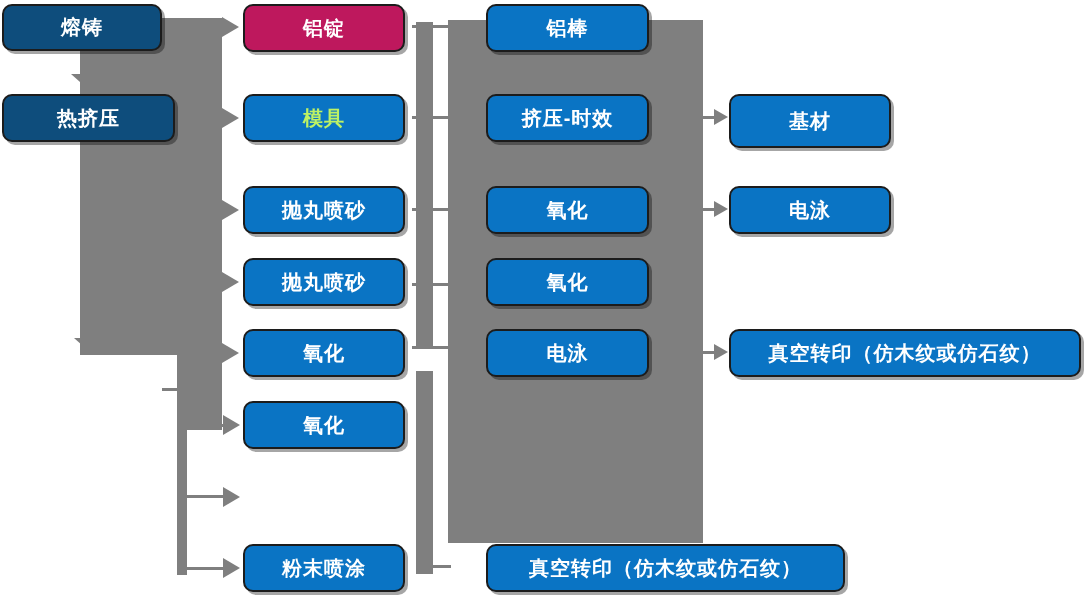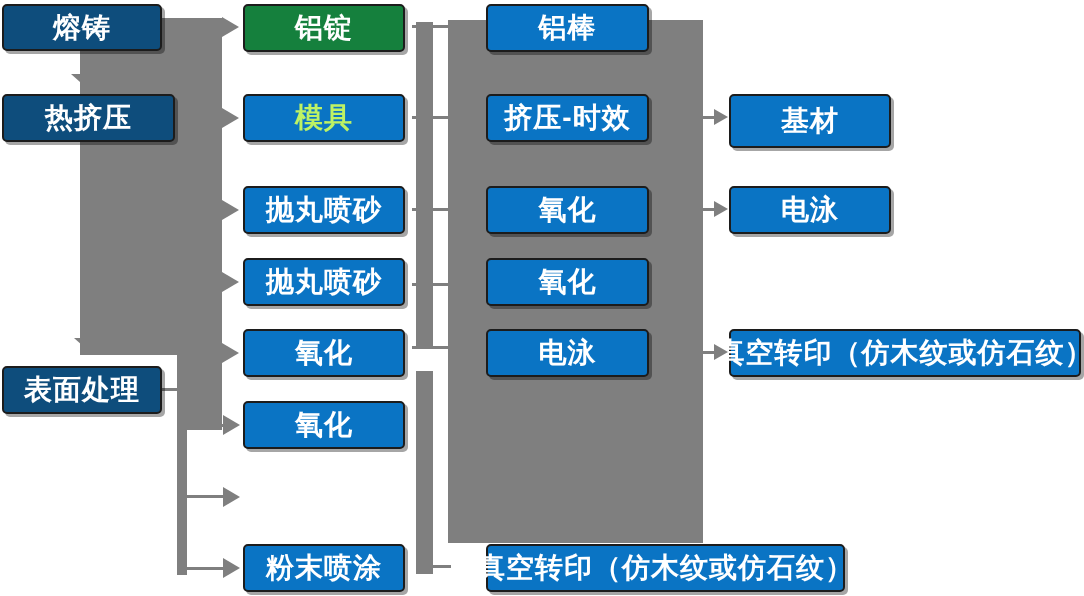--- a/index.html
+++ b/index.html
@@ -15,9 +15,9 @@
   .node{
     position:absolute;z-index:3;
     display:flex;align-items:center;justify-content:center;
-    border:2px solid #1c1c1c;border-radius:5px;
+    border:2px solid #1c1c1c;border-radius:10px;
     box-shadow:3px 3px 0 rgba(0,0,0,0.35);
-    color:#ffffff;font-size:28px;font-weight:bold;
+    color:#ffffff;font-size:20px;font-weight:bold;
     white-space:nowrap;letter-spacing:1px;
     box-sizing:border-box;
   }

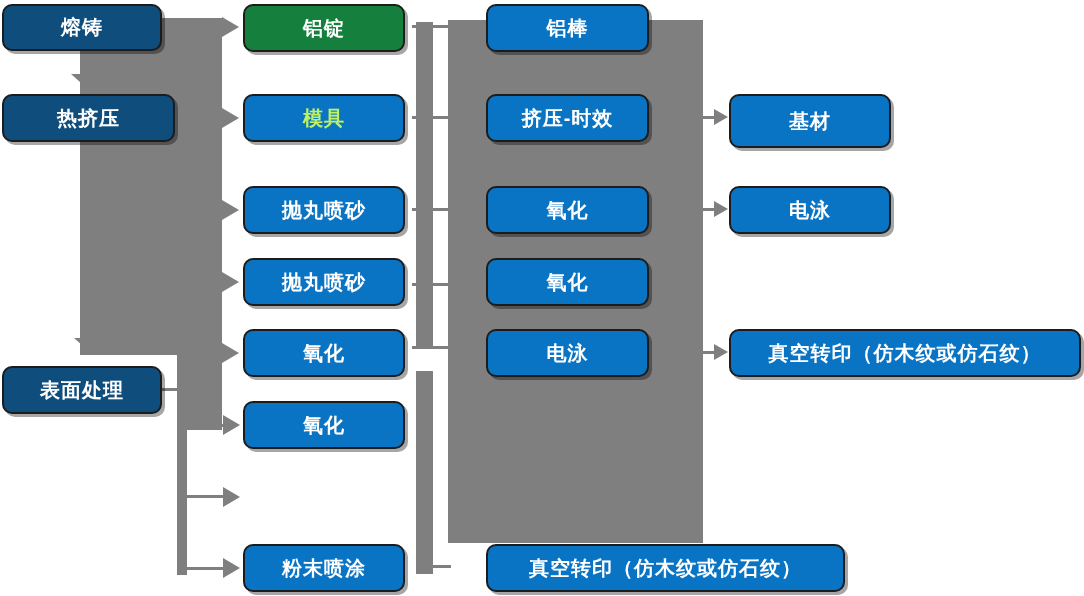--- a/index.html
+++ b/index.html
@@ -80,7 +80,7 @@
     <div class="node dark" style="left: 2px; top: 4px; width: 160px; height: 47px; background: rgb(14, 77, 124); border-color: rgb(28, 28, 28); color: rgb(255, 255, 255);">熔铸</div>
     <div class="node dark" style="left: 2px; top: 94px; width: 173px; height: 48px; background: rgb(14, 77, 124); border-color: rgb(28, 28, 28); color: rgb(255, 255, 255);">热挤压</div>
     <div class="node dark" style="left: 2px; top: 366px; width: 160px; height: 48px; background: rgb(14, 77, 124); border-color: rgb(28, 28, 28); color: rgb(255, 255, 255);">表面处理</div>
-    <div class="node light" style="left: 243px; top: 4px; width: 162px; height: 48px; background: #15803d; border-color: rgb(28, 28, 28); color: rgb(255, 255, 255);">铝锭</div>
+    <div class="node light" style="left: 243px; top: 4px; width: 162px; height: 48px; background: #be185d; border-color: rgb(28, 28, 28); color: rgb(255, 255, 255);">铝锭</div>
     <div class="node light" style="left: 243px; top: 94px; width: 162px; height: 48px; background: rgb(10, 116, 196); border-color: rgb(28, 28, 28); color: #bef264;">模具</div>
     <div class="node light" style="left: 243px; top: 186px; width: 162px; height: 48px; background: rgb(10, 116, 196); border-color: rgb(28, 28, 28); color: rgb(255, 255, 255);">抛丸喷砂</div>
     <div class="node light" style="left: 243px; top: 258px; width: 162px; height: 48px; background: rgb(10, 116, 196); border-color: rgb(28, 28, 28); color: rgb(255, 255, 255);">抛丸喷砂</div>

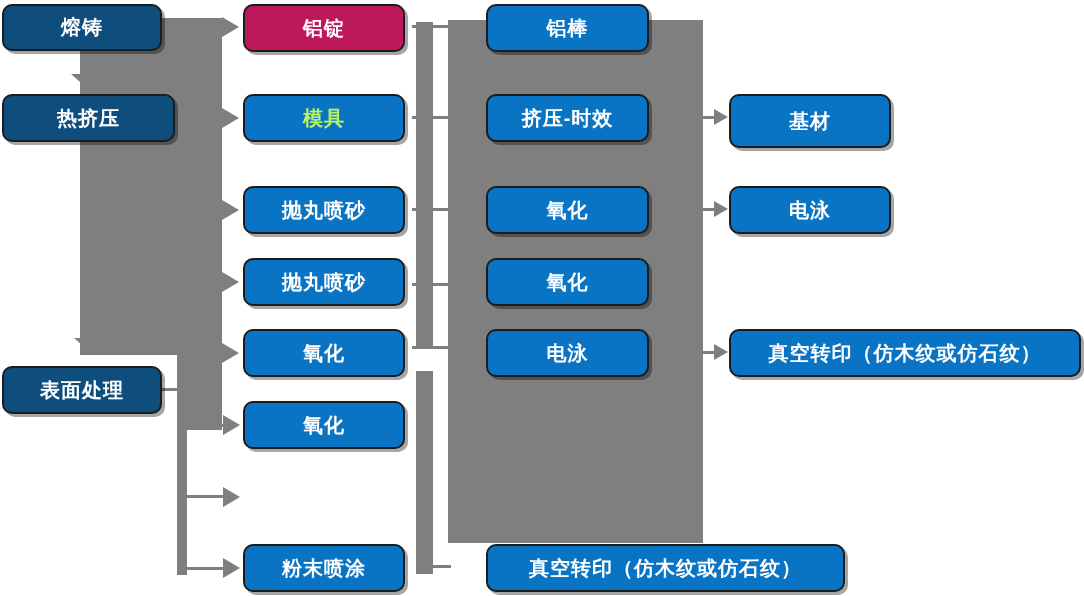--- a/index.html
+++ b/index.html
@@ -79,7 +79,6 @@
     <div class="arrow-down" style="left: 74px; top: 338px;"></div>
     <div class="node dark" style="left: 2px; top: 4px; width: 160px; height: 47px; background: rgb(14, 77, 124); border-color: rgb(28, 28, 28); color: rgb(255, 255, 255);">熔铸</div>
     <div class="node dark" style="left: 2px; top: 94px; width: 173px; height: 48px; background: rgb(14, 77, 124); border-color: rgb(28, 28, 28); color: rgb(255, 255, 255);">热挤压</div>
-    <div class="node dark" style="left: 2px; top: 366px; width: 160px; height: 48px; background: rgb(14, 77, 124); border-color: rgb(28, 28, 28); color: rgb(255, 255, 255);">表面处理</div>
     <div class="node light" style="left: 243px; top: 4px; width: 162px; height: 48px; background: #be185d; border-color: rgb(28, 28, 28); color: rgb(255, 255, 255);">铝锭</div>
     <div class="node light" style="left: 243px; top: 94px; width: 162px; height: 48px; background: rgb(10, 116, 196); border-color: rgb(28, 28, 28); color: #bef264;">模具</div>
     <div class="node light" style="left: 243px; top: 186px; width: 162px; height: 48px; background: rgb(10, 116, 196); border-color: rgb(28, 28, 28); color: rgb(255, 255, 255);">抛丸喷砂</div>

